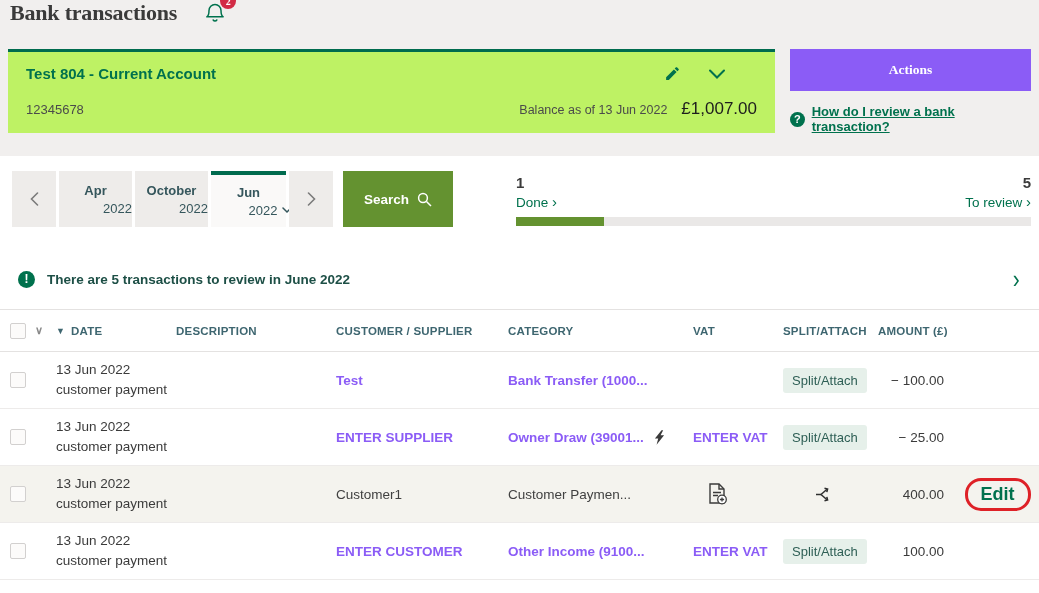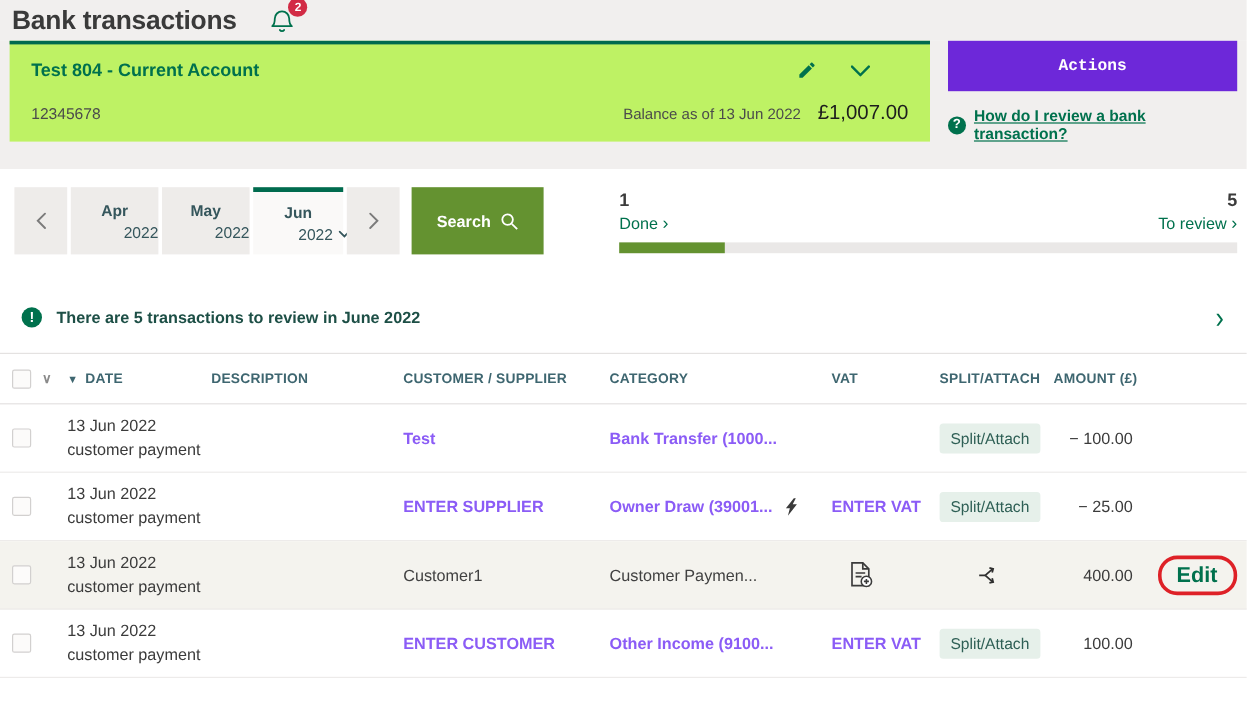--- a/index.html
+++ b/index.html
@@ -10,7 +10,7 @@
     color:#3b3b3b;
   }
   
-  .topbar{ height:34px; background:#f1efee; display:flex; align-items:center; padding-left:10px; }
+  .topbar{ height:49px; background:#f1efee; display:flex; align-items:flex-start; padding-left:10px;font-family:Liberation Serif, serif; }
   .page-title{ font-size:22px; font-weight:bold; color:#3a3a3a; letter-spacing:-0.2px; }
   .bell-wrap{ position:relative; margin-left:26px; width:24px; height:24px; cursor:pointer; }
   .badge{ position:absolute; top:-7px; right:-9px; min-width:16px; height:16px; border-radius:50%;

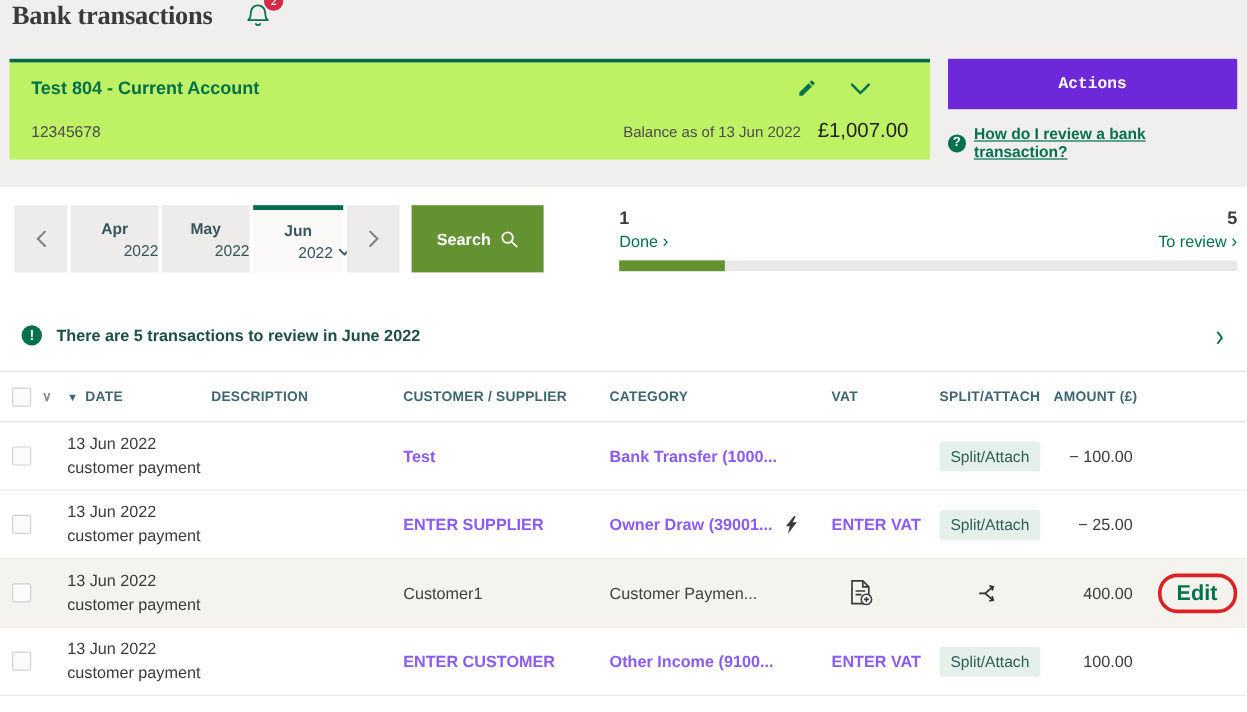--- a/index.html
+++ b/index.html
@@ -28,8 +28,8 @@
   .bal-label{ font-size:12.5px; color:#4b4b4b; }
   .bal-value{ font-size:17px; font-weight:normal; color:#1d1d1d; }
   .right-col{ flex:1; display:flex; flex-direction:column; }
-  .actions-btn{ height:42px; background:#6d28d9; border:none; color:#fff; font-weight:bold;
-                font-size:13.5px; font-family:Liberation Mono, monospace; cursor:pointer; }
+  .actions-btn{ height:42px; background:#8b5cf6; border:none; color:#fff; font-weight:bold;
+                font-size:13.5px; font-family:Liberation Serif, serif; cursor:pointer; }
   .help-link{ margin-top:13px; align-self:center; display:flex; align-items:center; gap:7px;
               color:#00714d; font-size:13px; font-weight:bold; text-decoration:underline; cursor:pointer; }
   .q-icon{ width:15px; height:15px; border-radius:50%; background:#00714d; color:#fff; font-size:11px;

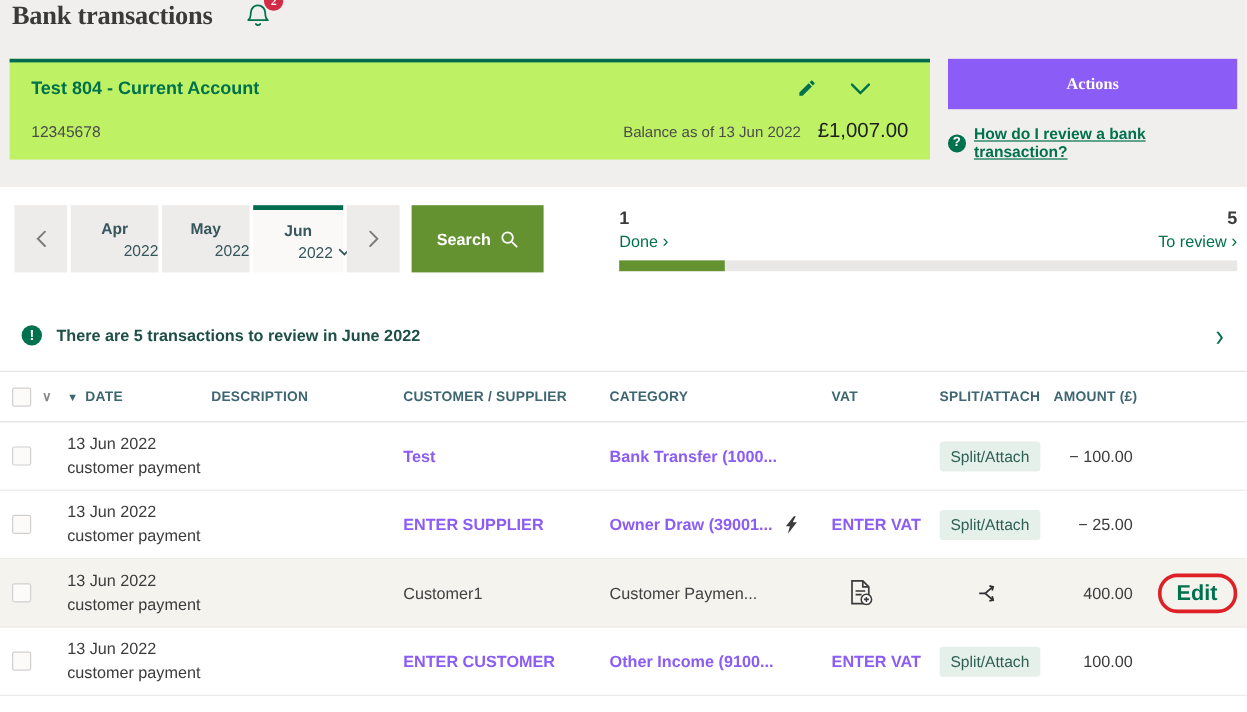--- a/index.html
+++ b/index.html
@@ -146,7 +146,7 @@
           </span>
       </button>
       <button class="tab">
-        <span class="m">May</span>
+        <span class="m">October</span>
         <span class="y">
             <span>2022</span>
           </span>

